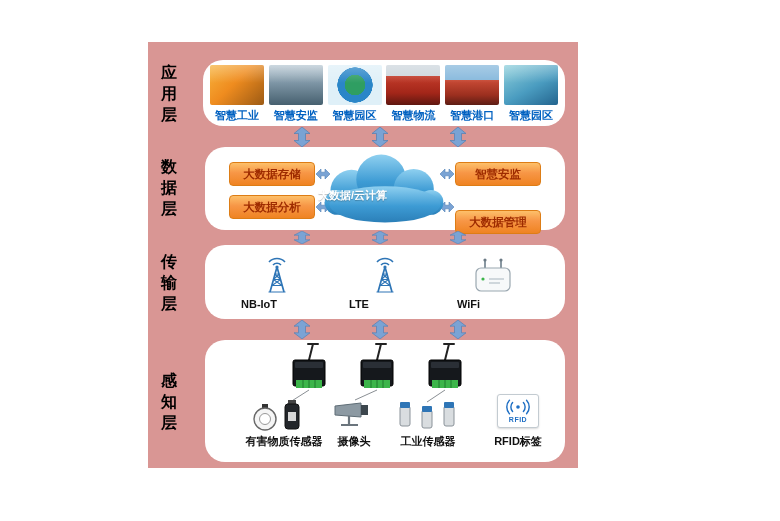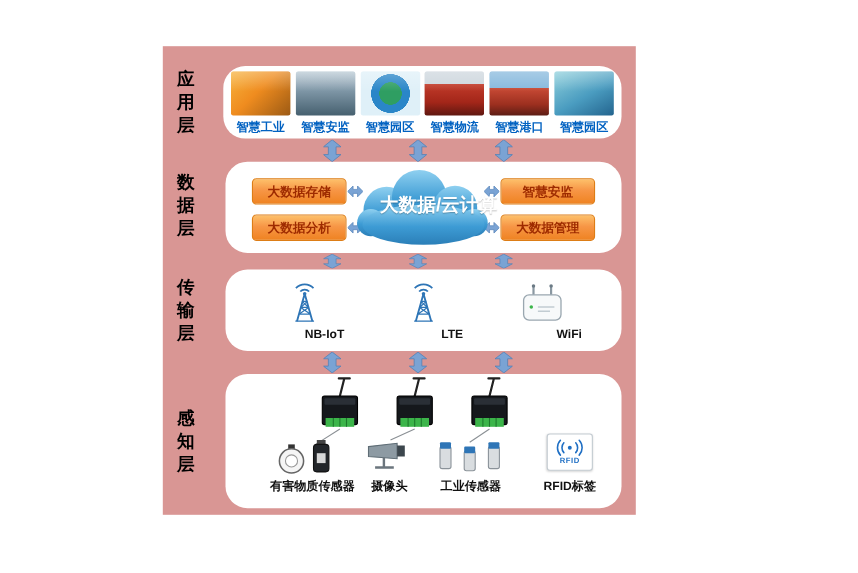--- a/index.html
+++ b/index.html
@@ -43,8 +43,8 @@
   .ob-3 { left:250px; top:15px; }
   .ob-4 { left:250px; top:48px; }
   .cloud-wrap { position:absolute; left:113px; top:2px; width:134px; height:80px; }
-  .cloud-text { position:absolute; left:113px; top:28px; width:134px; text-align:right;
-                color:#ffffff; font-weight:700; font-size:17px; text-shadow:0 1px 1px rgba(0,0,0,.25); }
+  .cloud-text { position:absolute; left:113px; top:41px; width:134px; text-align:left;
+                color:#ffffff; font-weight:700; font-size:11px; text-shadow:0 1px 1px rgba(0,0,0,.25); }
   .h-arrow { position:absolute; width:14px; height:10px; }
   .ha-1 { left:111px; top:22px; }
   .ha-2 { left:111px; top:55px; }

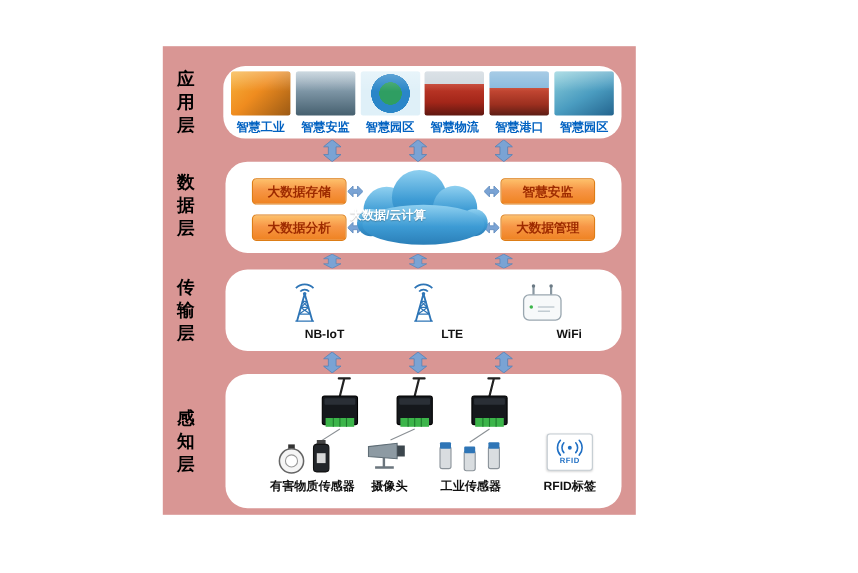--- a/index.html
+++ b/index.html
@@ -41,7 +41,7 @@
   .ob-1 { left:24px;  top:15px; }
   .ob-2 { left:24px;  top:48px; }
   .ob-3 { left:250px; top:15px; }
-  .ob-4 { left:250px; top:48px; }
+  .ob-4 { left:250px; top:63px; }
   .cloud-wrap { position:absolute; left:113px; top:2px; width:134px; height:80px; }
   .cloud-text { position:absolute; left:113px; top:41px; width:134px; text-align:left;
                 color:#ffffff; font-weight:700; font-size:11px; text-shadow:0 1px 1px rgba(0,0,0,.25); }

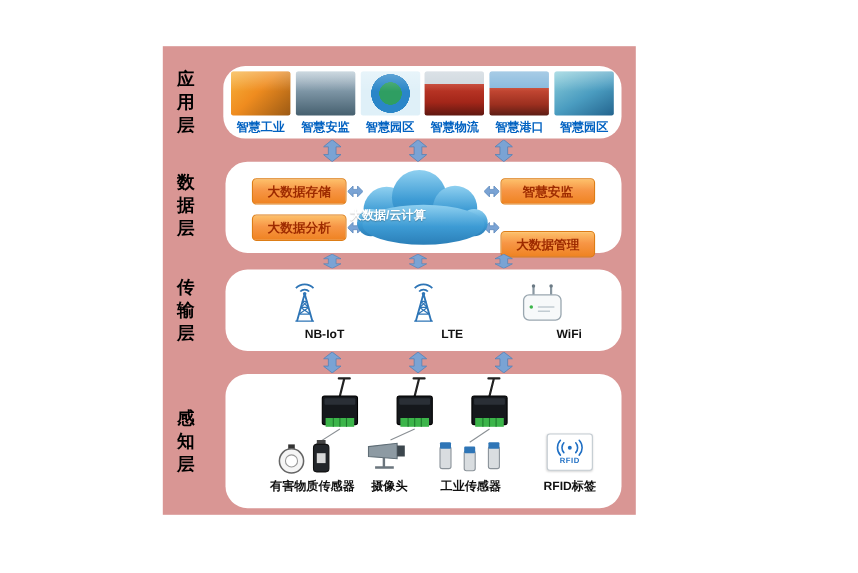--- a/index.html
+++ b/index.html
@@ -62,7 +62,7 @@
   .v-arrow svg, .h-arrow svg { display:block; width:100%; height:100%; }
 
   
-  .trans-item { width:72px; text-align:right; }
+  .trans-item { width:72px; text-align:left; }
   .trans-icon { height:44px; display:flex; align-items:flex-end; justify-content:center; }
   .trans-label { margin-top:3px; font-size:11px; font-weight:700; color:#121212; }
 

